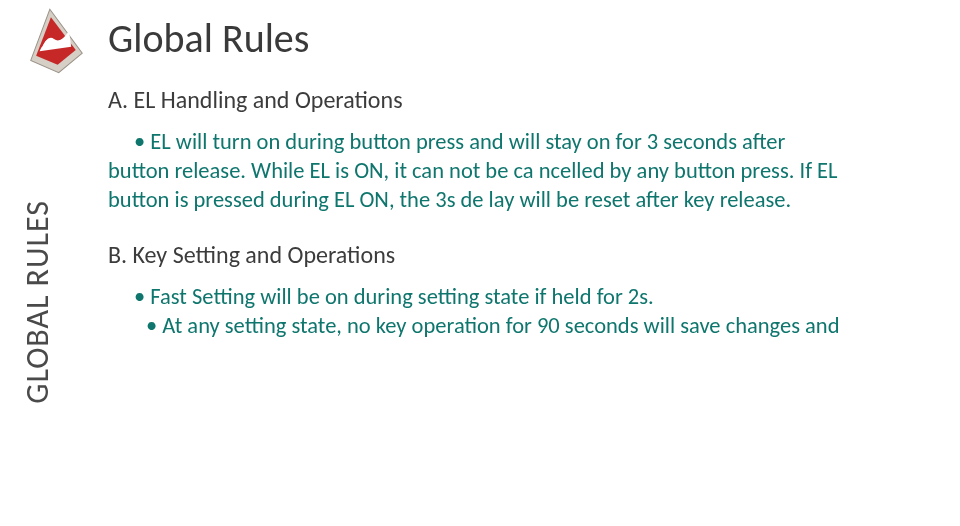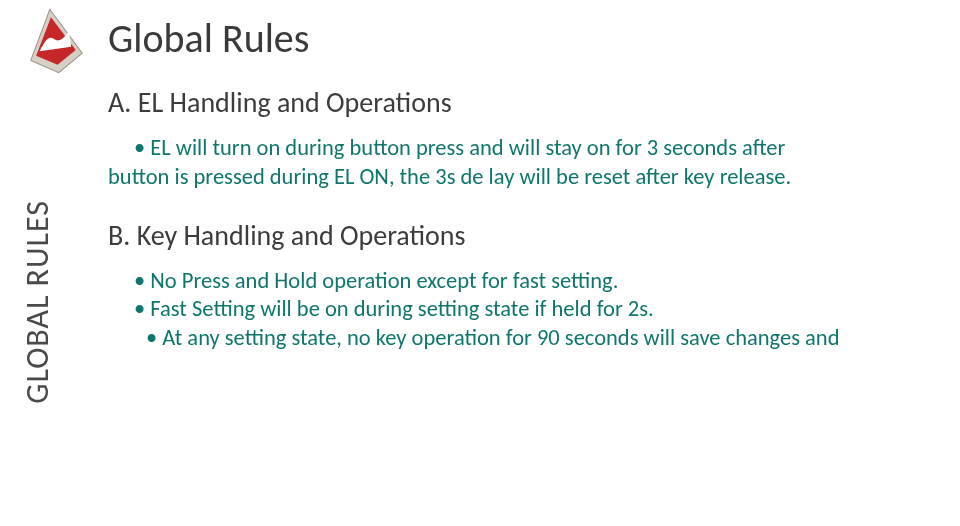--- a/index.html
+++ b/index.html
@@ -53,7 +53,7 @@
     font-weight: 400;
   }
   .section-heading {
-    font-size: 28px;
+    font-size: 24px;
     color: #3c3c3c;
     margin: 0 0 14px 0;
     font-weight: 400;

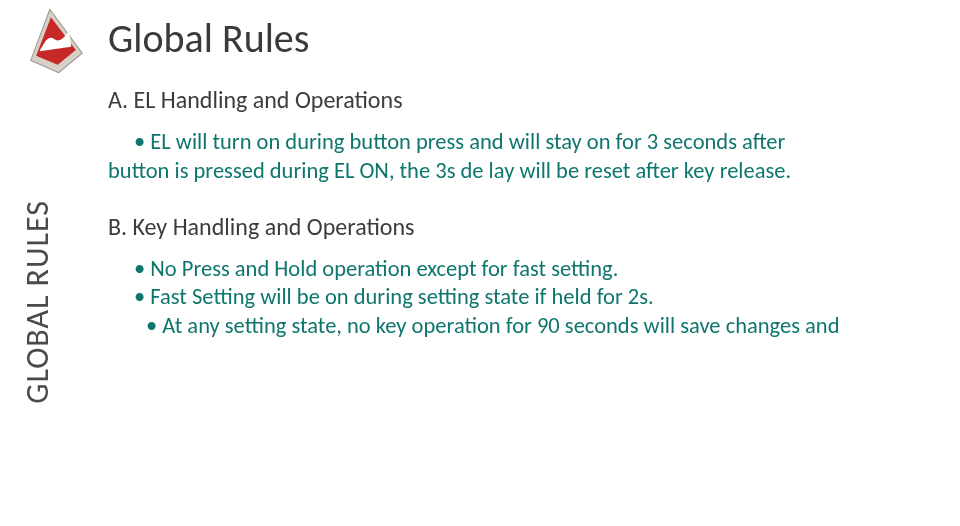--- a/index.html
+++ b/index.html
@@ -111,6 +111,7 @@
 
     <div class="bullets">
       <span class="row">EL will turn on during button press and will stay on for 3 seconds after</span>
+      <span class="cont">button release. While EL is ON, it can not be ca ncelled by any button press. If EL</span>
       <span class="cont">button is pressed during EL ON, the 3s de lay will be reset after key release.</span>
     </div>
 

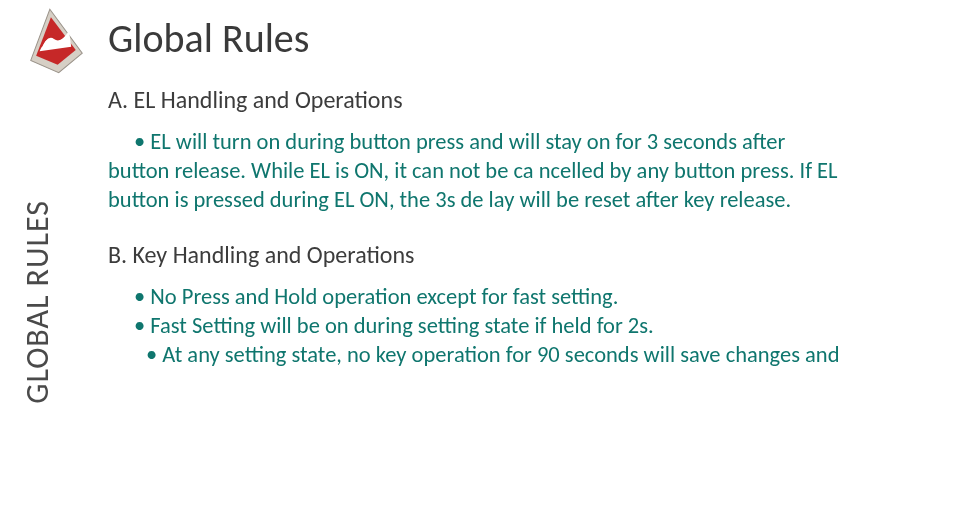--- a/index.html
+++ b/index.html
@@ -117,7 +117,7 @@
 
     <div class="gap"></div>
 
-    <div class="section-heading">B. Key Handling and Operations</div>
+    <div class="section-heading">B. Key Setting and Operations</div>
 
     <div class="bullets">
       <span class="row">No Press and Hold operation except for fast setting.</span>

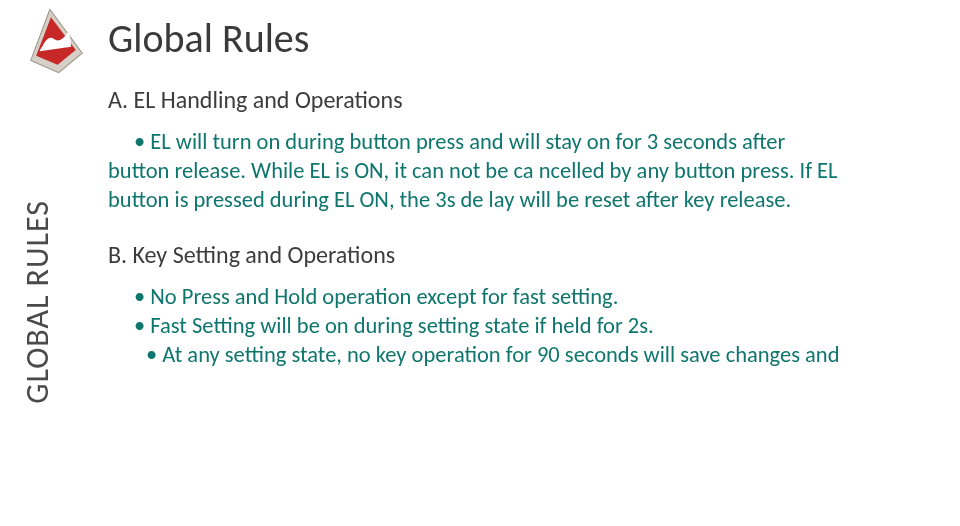--- a/index.html
+++ b/index.html
@@ -120,7 +120,6 @@
     <div class="section-heading">B. Key Setting and Operations</div>
 
     <div class="bullets">
-      <span class="row">No Press and Hold operation except for fast setting.</span>
       <span class="row">Fast Setting will be on during setting state if held for 2s.</span>
       <span class="row" style="padding-left:52px">At any setting state, no key operation for 90 seconds will save changes and</span>
     </div>

